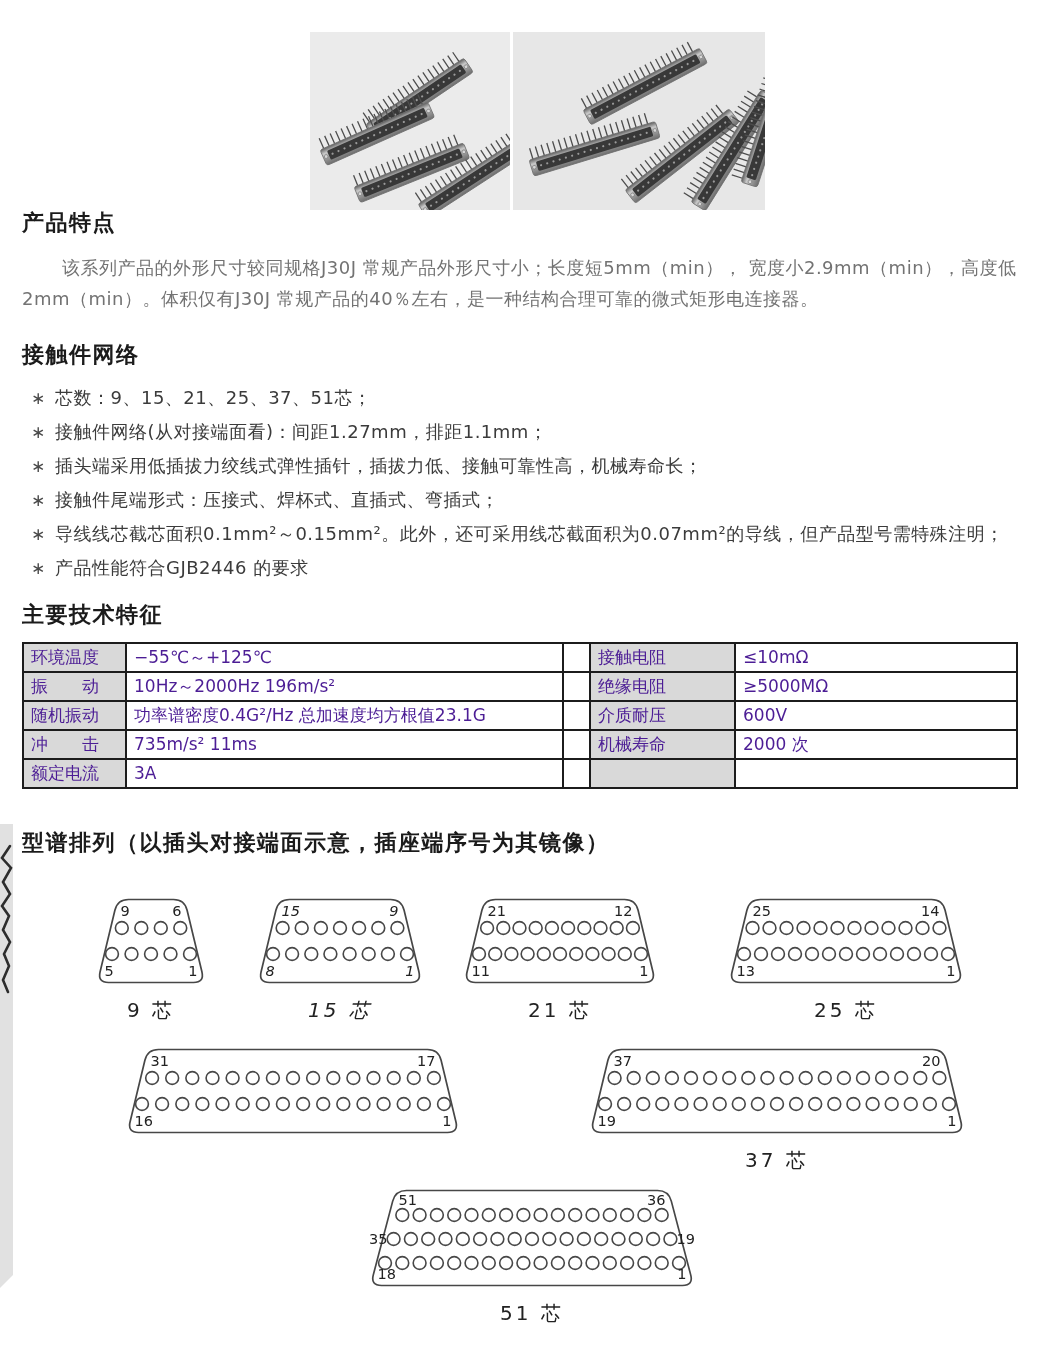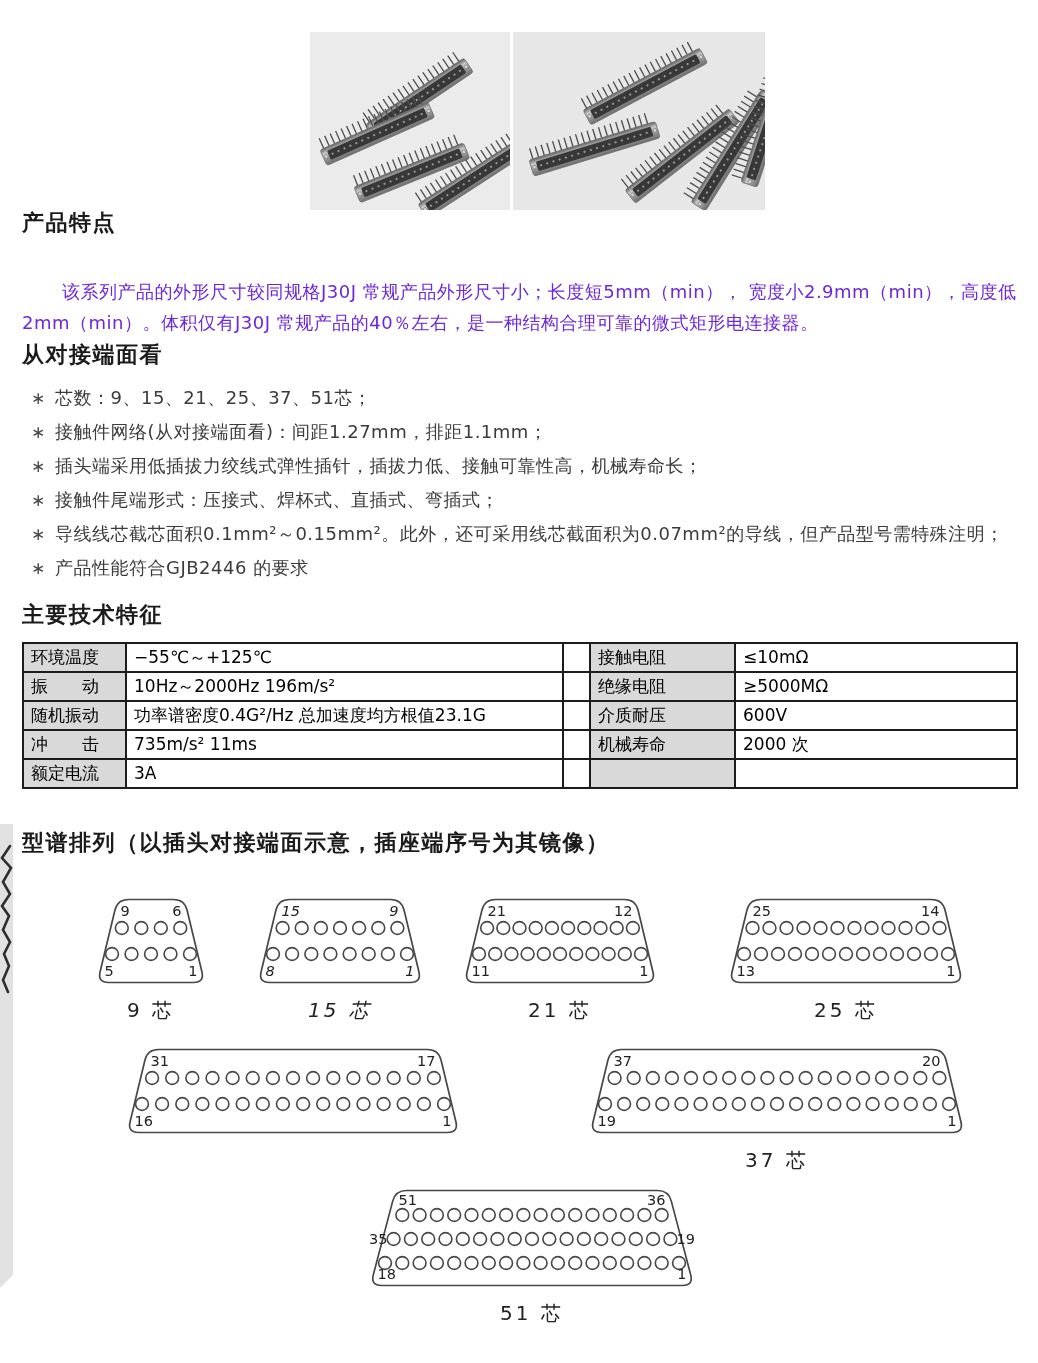--- a/index.html
+++ b/index.html
@@ -19,7 +19,7 @@
   #t-tech{top:600px;}
   #t-spectrum{top:828px;}
   
-  .para{position:absolute;left:22px;top:252px;width:1016px;font-size:18px;line-height:31px;color:#6d28d9;letter-spacing:0.5px;margin-top:24px;}
+  .para{position:absolute;left:22px;top:252px;width:1016px;font-size:18px;line-height:31px;color:#737373;letter-spacing:0.5px;}
   .para div{white-space:nowrap;overflow:visible;}
   .para .line1{text-indent:40px;}
   

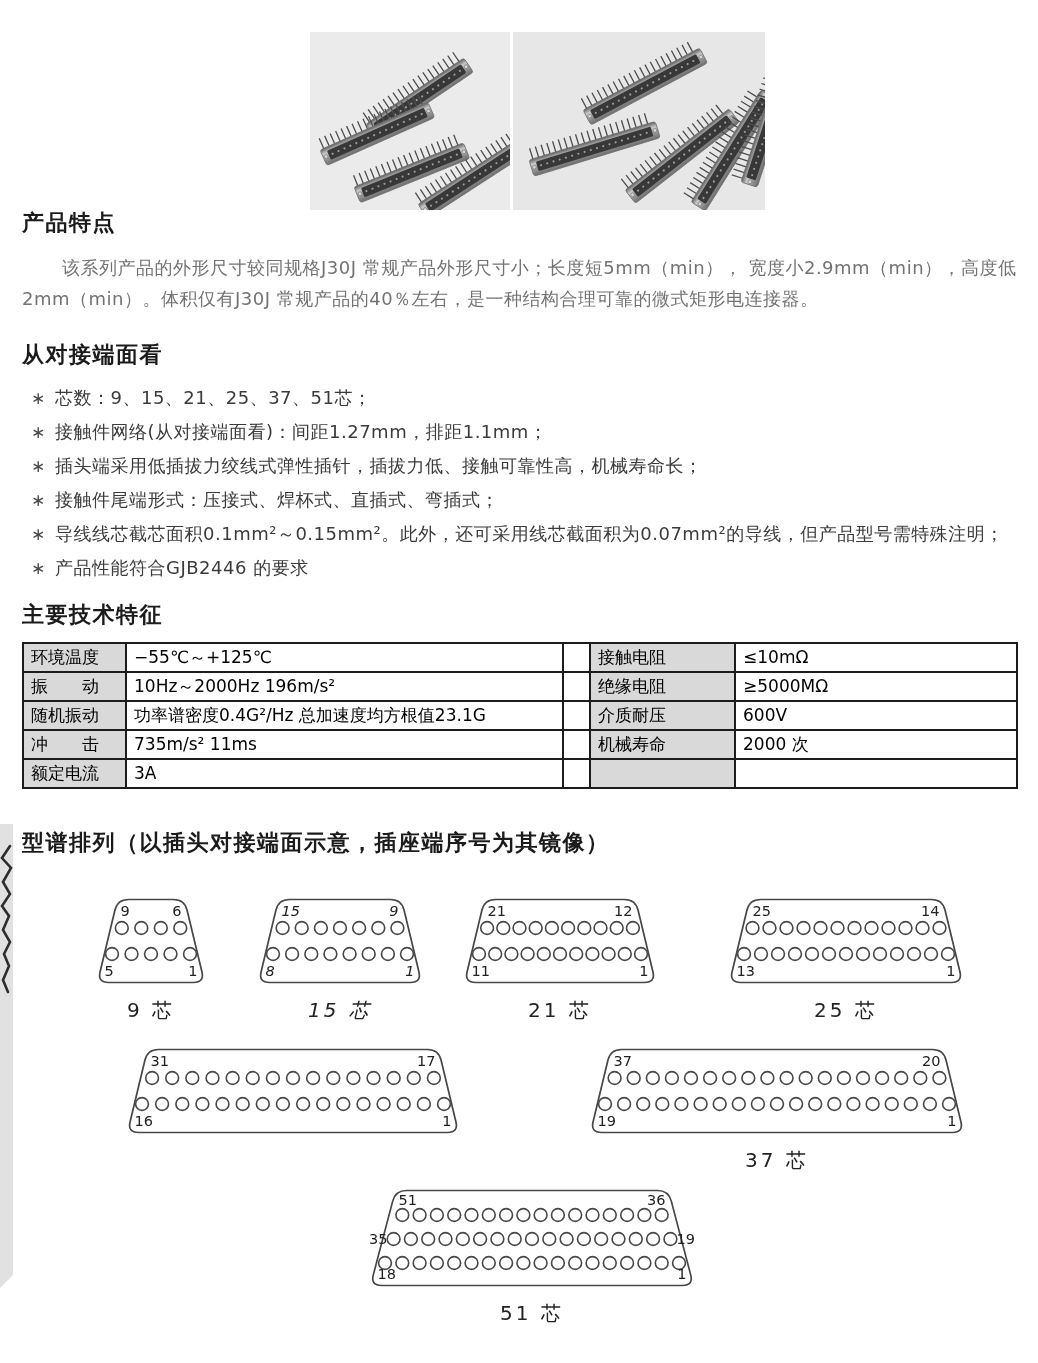--- a/index.html
+++ b/index.html
@@ -297,7 +297,7 @@
     <div>2mm（min）。体积仅有J30J 常规产品的40％左右，是一种结构合理可靠的微式矩形电连接器。</div>
   </div>
 
-  <div class="h1" id="t-intro">从对接端面看</div>
+  <div class="h1" id="t-intro">接触件网络</div>
   <ul class="bullets">
       <li>
         <span class="mark">∗</span>

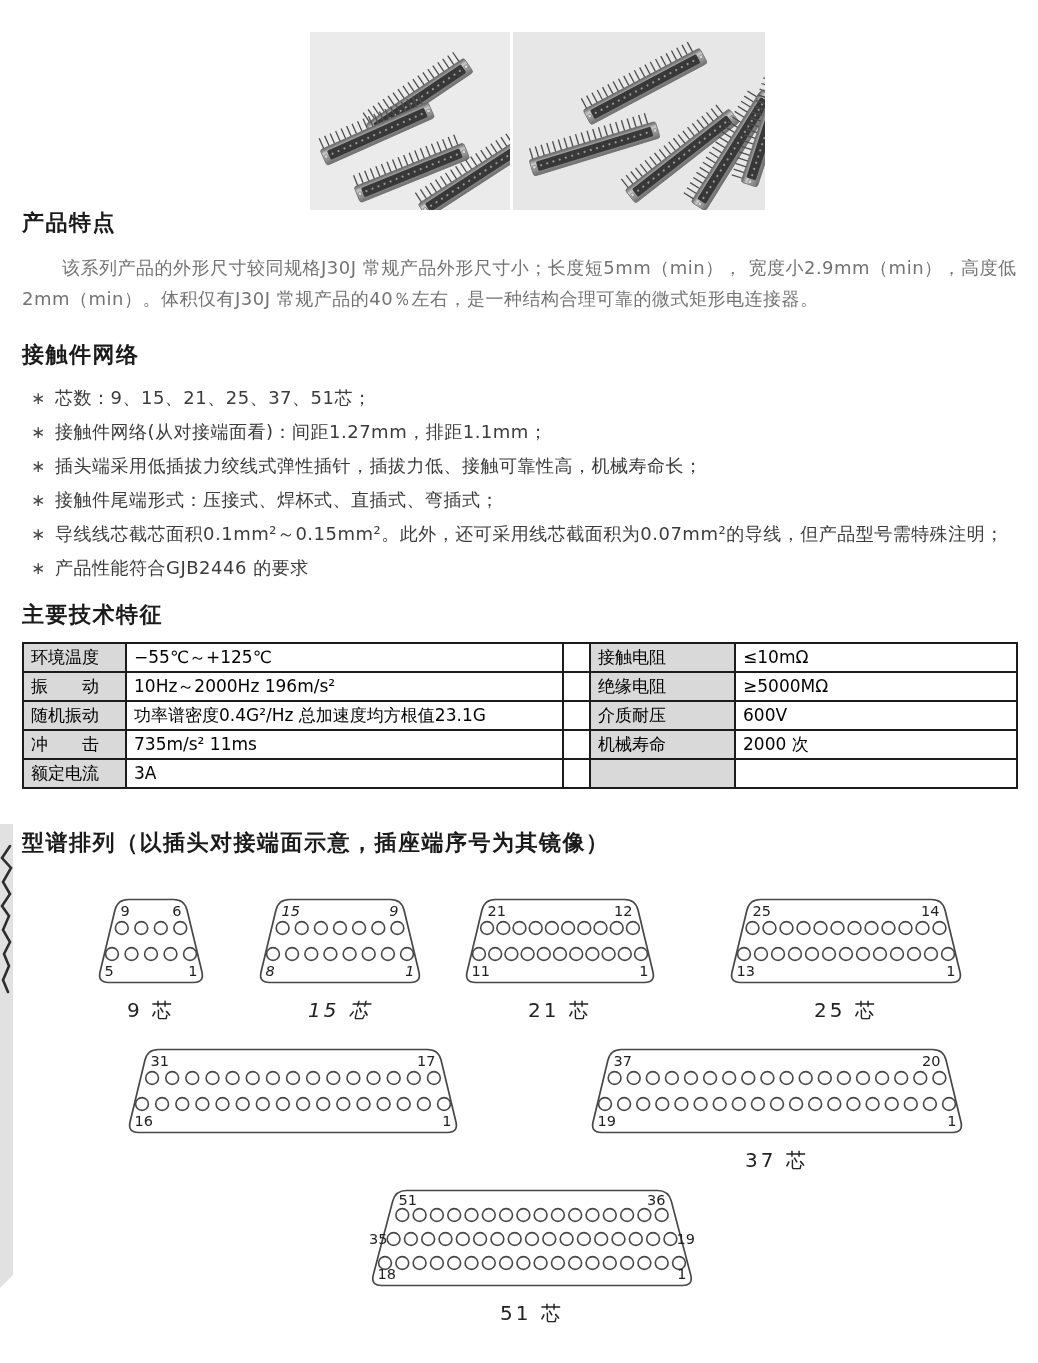--- a/index.html
+++ b/index.html
@@ -28,7 +28,7 @@
   .bullets .mark{display:inline-block;width:24px;padding-left:9px;font-size:17px;color:#4a4a4a;}
   
   table.tech{position:absolute;left:22px;top:642px;border-collapse:collapse;table-layout:fixed;}
-  table.tech td{border:2px solid #1c1c1c;height:27px;line-height:27px;font-size:17px;padding:0 7px;color:#000000;white-space:nowrap;overflow:hidden;}
+  table.tech td{border:2px solid #1c1c1c;height:27px;line-height:27px;font-size:17px;padding:0 7px;color:#4c1d95;white-space:nowrap;overflow:hidden;}
   table.tech td.lab{background:#d9d9d9;}
   table.tech td.sp{background:#ffffff;}
   

